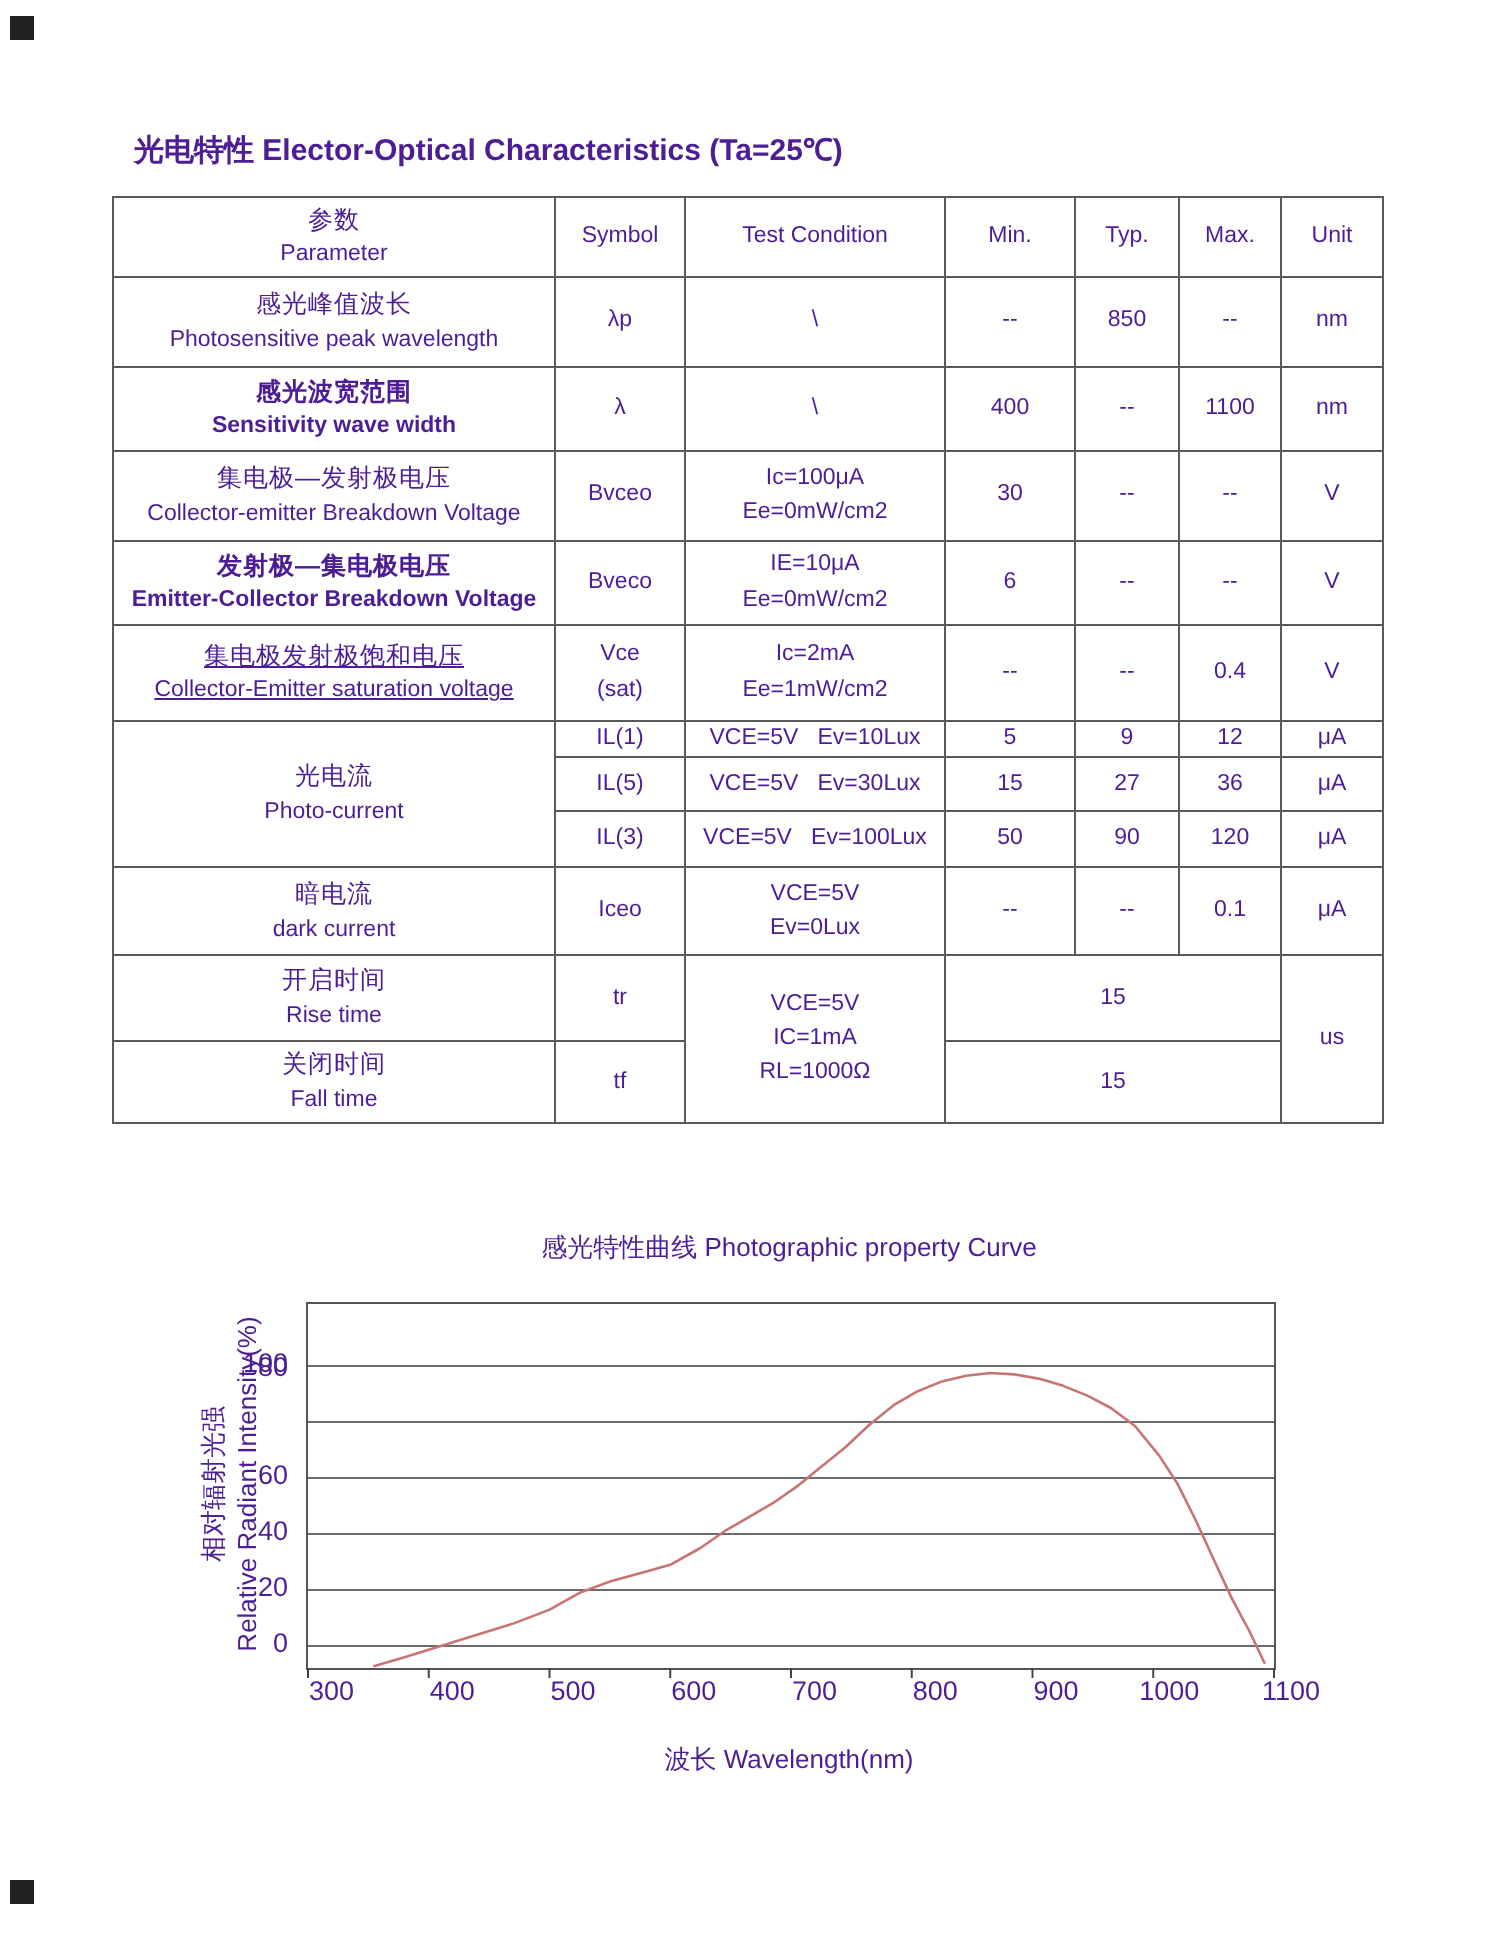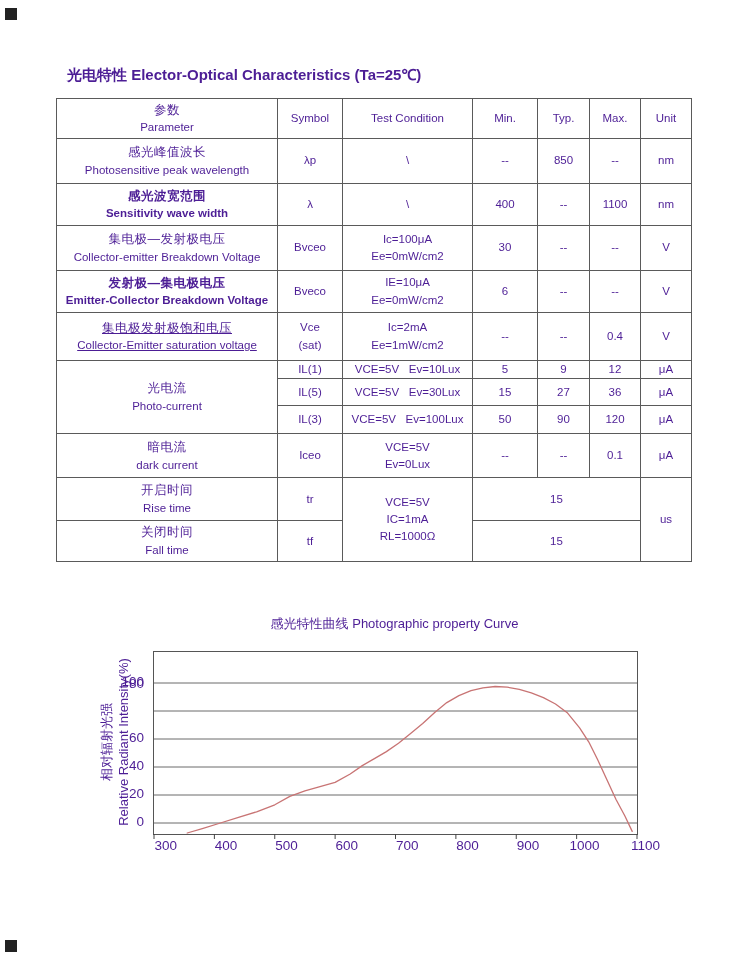--- a/index.html
+++ b/index.html
@@ -238,6 +238,7 @@
       </svg>
     </div>
 
+  <div class="xlabel">波长  Wavelength(nm)</div>
 
 <div class="xt" style="left: 129px;">300</div>
     <div class="xt" style="left: 189.375px;">400</div>

